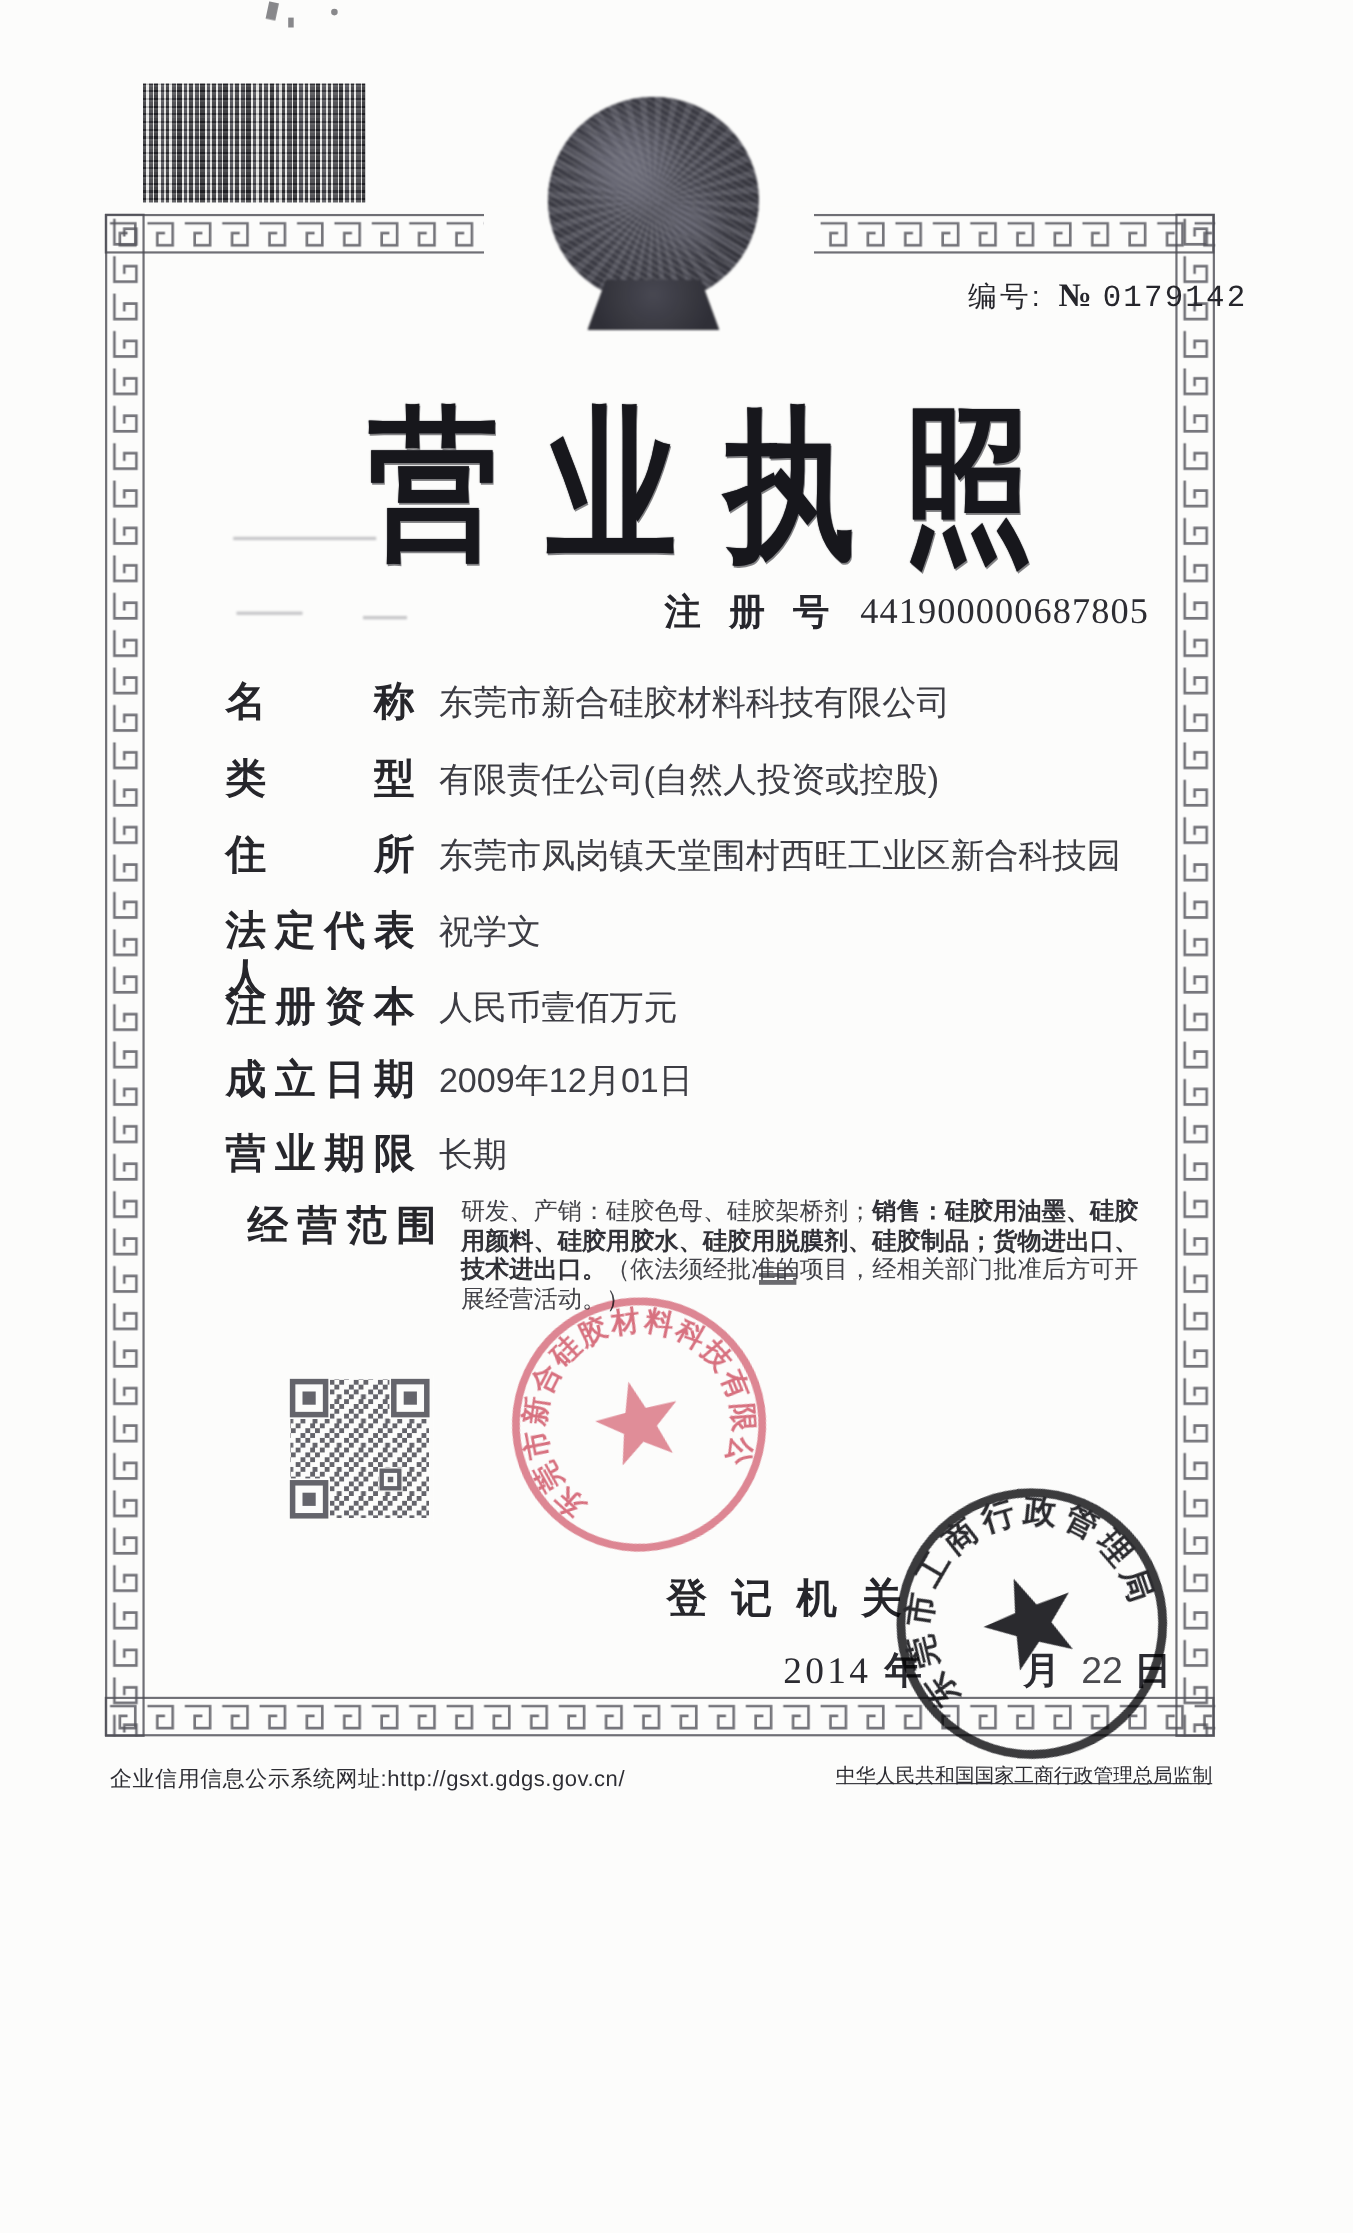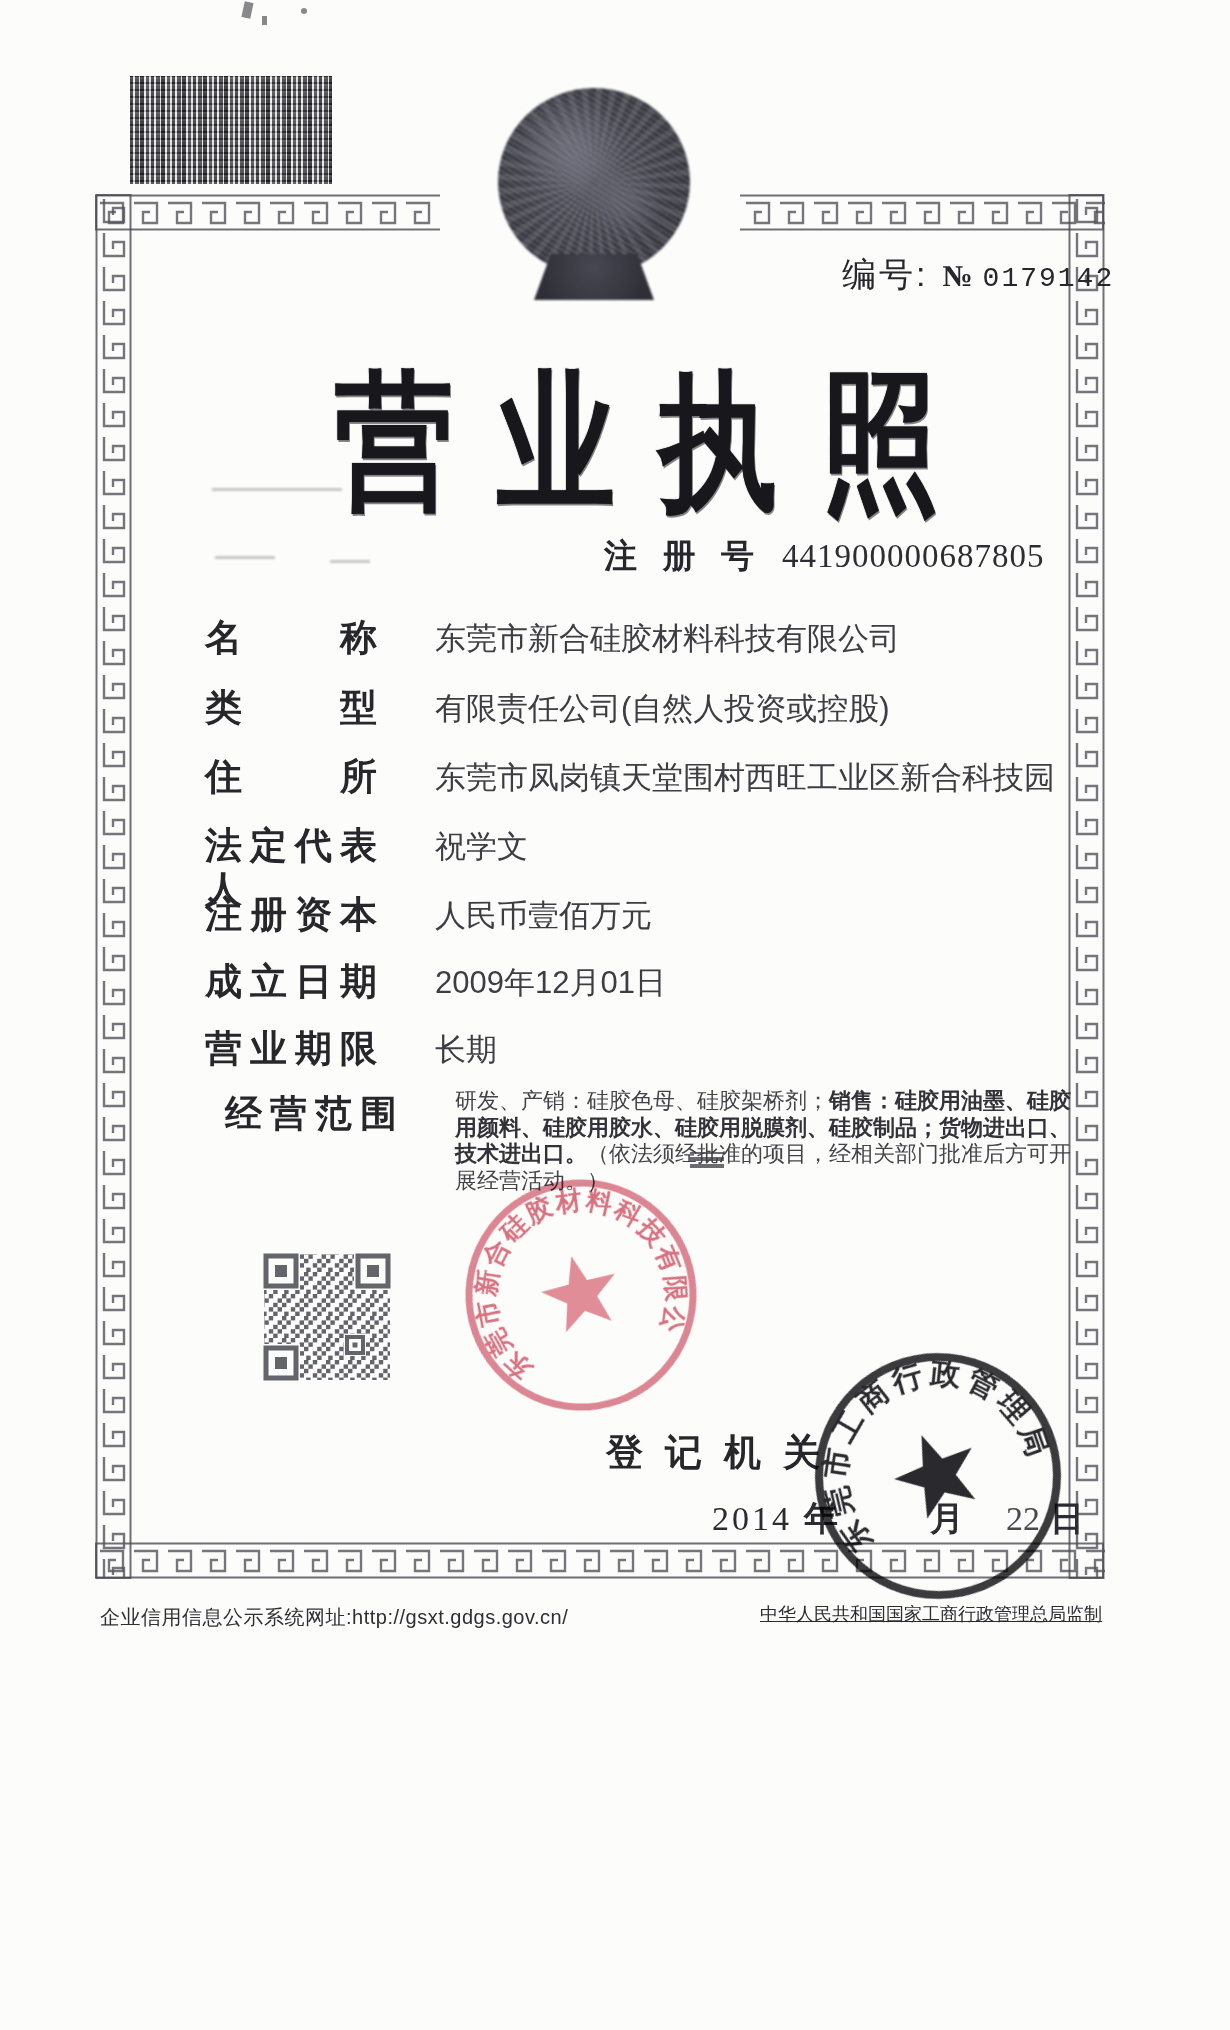--- a/index.html
+++ b/index.html
@@ -40,7 +40,7 @@
   .band{position:absolute;z-index:1;opacity:.8;}
   
   .serial{position:absolute;left:842px;top:252px;display:flex;align-items:baseline;z-index:3;color:#26262c;}
-  .serial .lbl{font-size:34px;letter-spacing:3px;}
+  .serial .lbl{font-size:26px;letter-spacing:3px;margin-left:38px;}
   .serial .mark{font-family:"Liberation Serif",serif;font-weight:700;font-size:30px;margin:0 10px 0 14px;}
   .serial .num{font-family:"Liberation Mono",monospace;font-size:28px;letter-spacing:2px;}
   

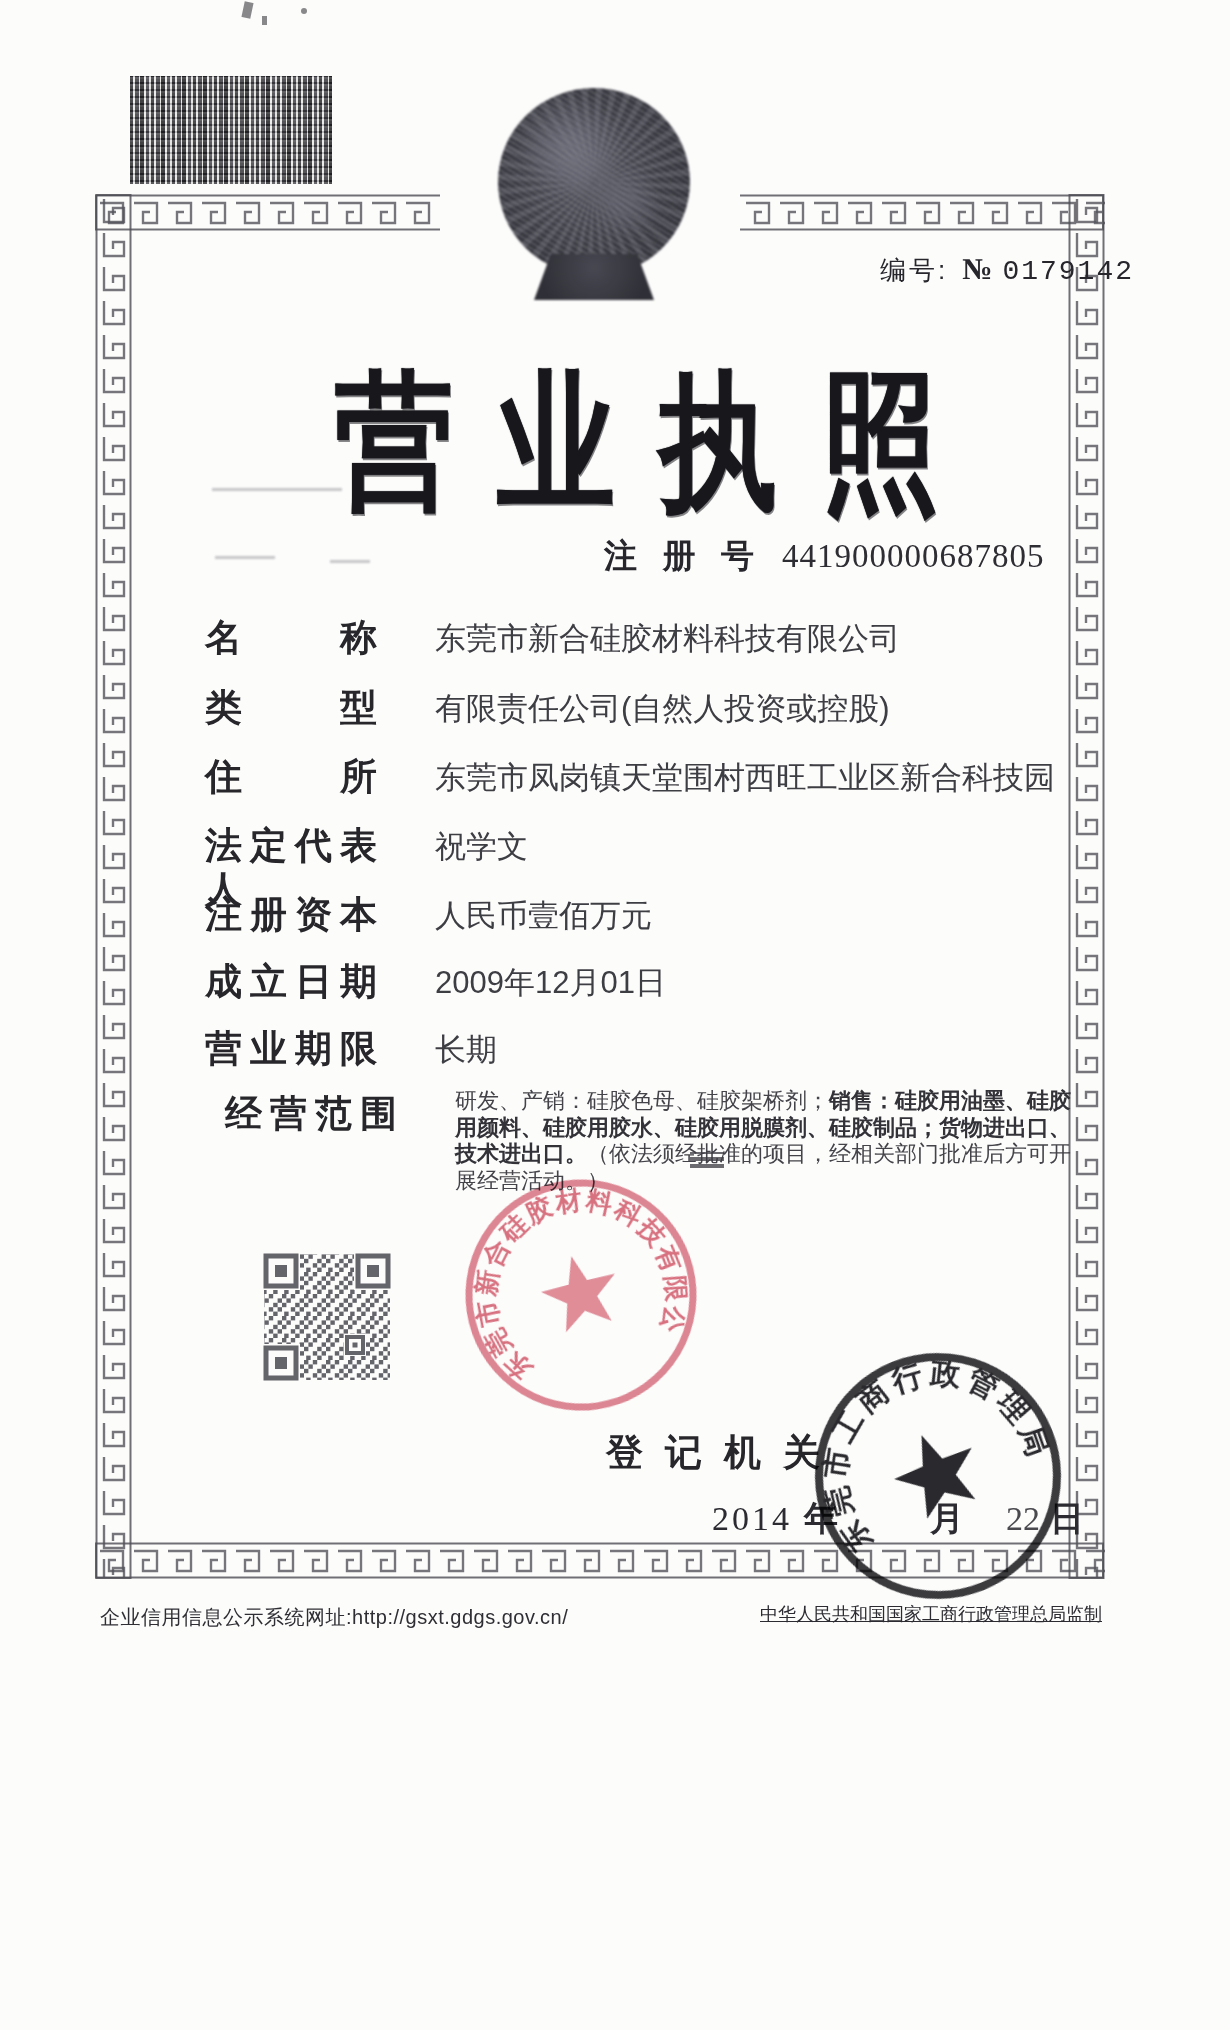--- a/index.html
+++ b/index.html
@@ -57,7 +57,7 @@
   .regno .lbl{width:150px;font-size:33px;font-weight:600;color:#26262c;text-align:justify;text-align-last:justify;}
   .regno .val{margin-left:28px;font-family:"Liberation Serif",serif;font-size:33px;letter-spacing:1px;color:#2d2d33;}
   
-  .row{position:absolute;left:205px;display:flex;align-items:flex-start;z-index:3;gap:36px;}
+  .row{position:absolute;left:205px;display:flex;align-items:flex-start;z-index:3;}
   .row .flabel{width:172px;flex:none;font-size:37px;line-height:44px;font-weight:700;color:#26262b;text-align:justify;text-align-last:justify;filter:blur(.2px);}
   .row .fvalue{margin-left:22px;padding-top:5px;font-size:31px;line-height:36px;color:#3d3d44;white-space:nowrap;}
   .row .fscope{margin-left:22px;width:618px;padding-top:2px;font-size:22px;line-height:26.5px;color:#434349;white-space:normal;}

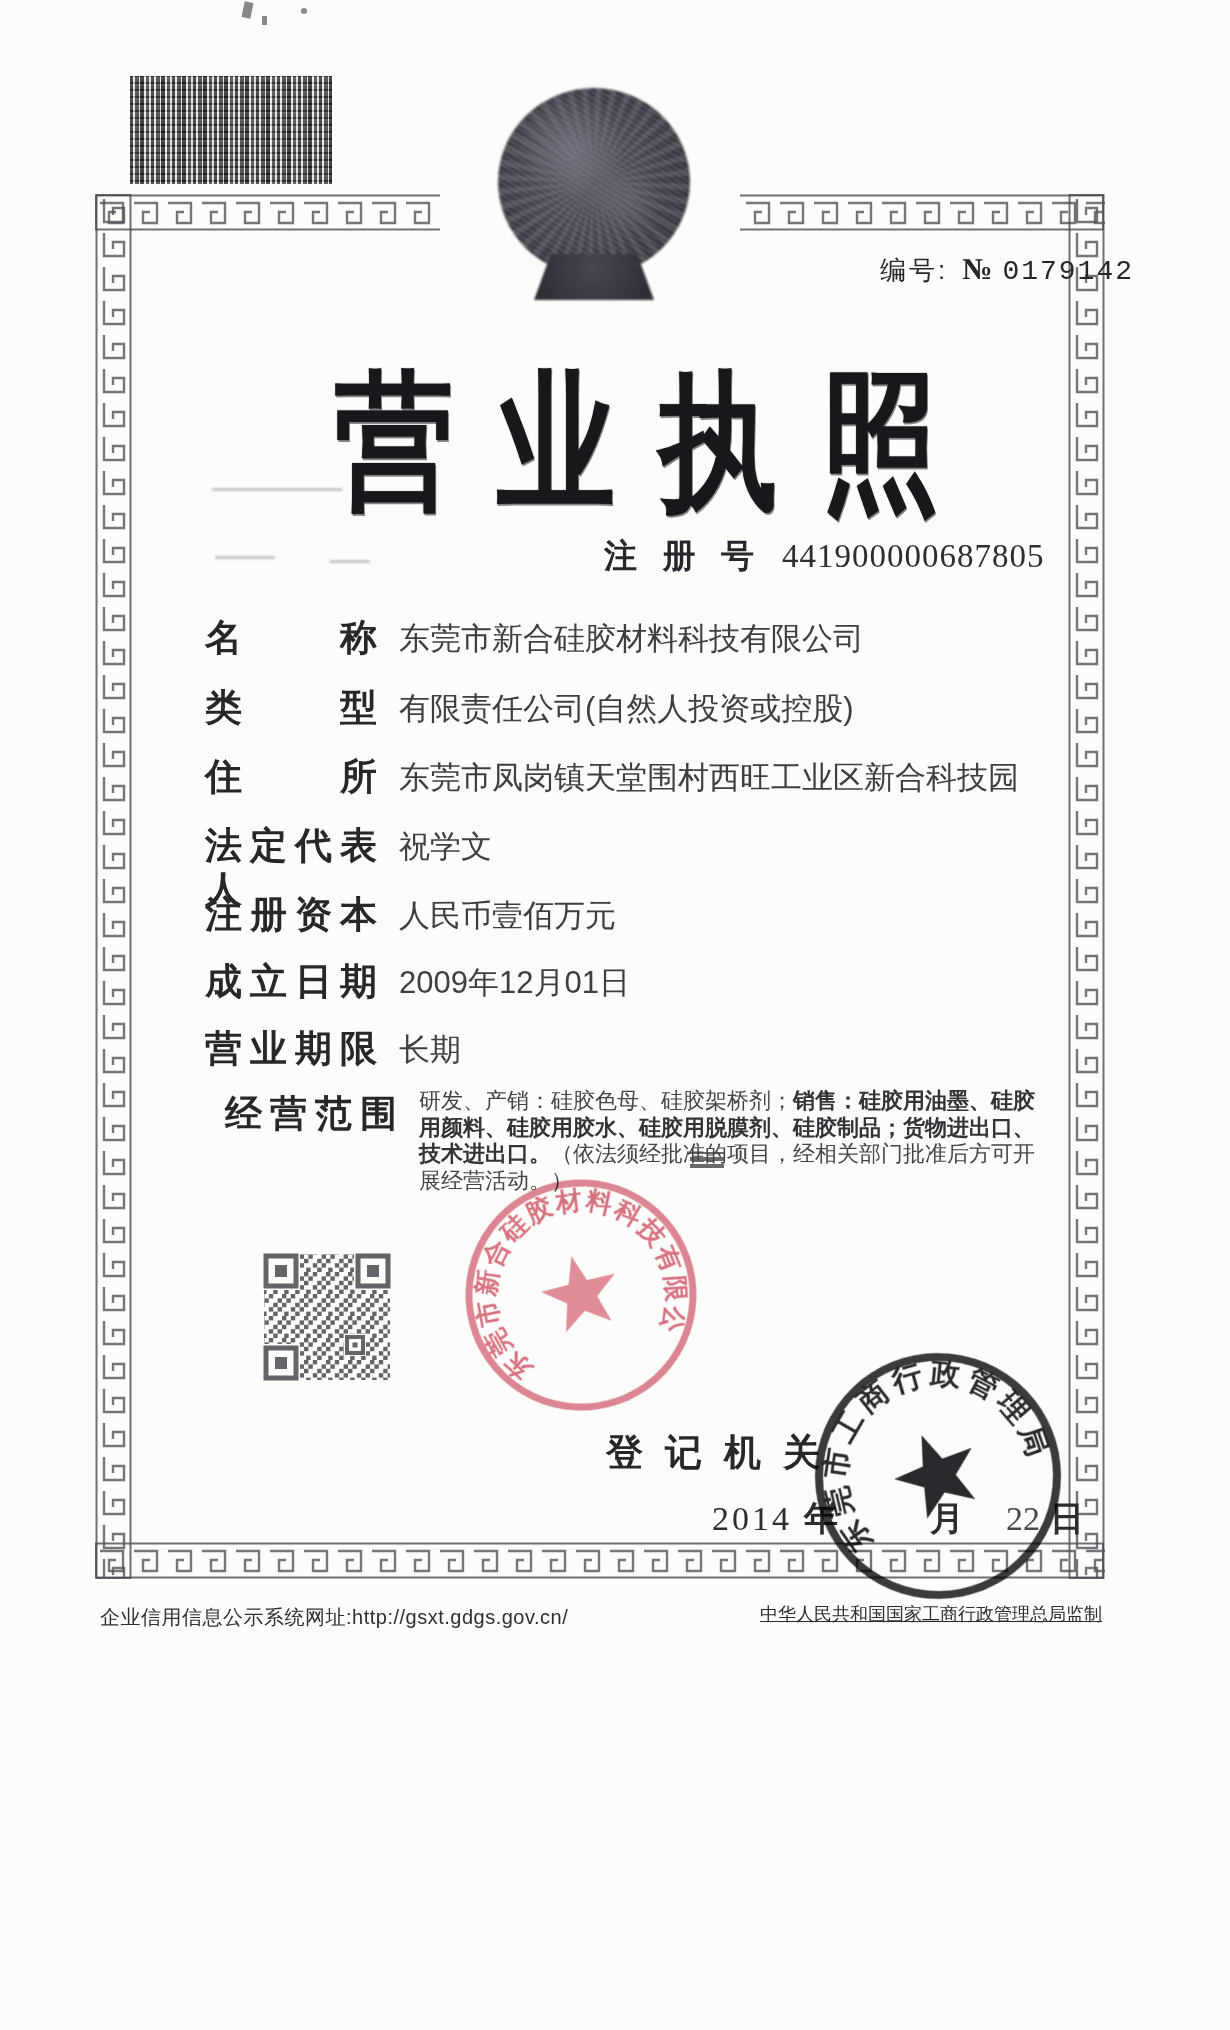--- a/index.html
+++ b/index.html
@@ -75,7 +75,7 @@
   .dateline .yr{font-family:"Liberation Serif",serif;letter-spacing:3px;}
   .dateline .u1{margin-left:12px;font-weight:600;}
   .dateline .u2{margin-left:92px;font-weight:600;}
-  .dateline .dd{margin-left:42px;font-family:Liberation Serif, serif;opacity:.85;}
+  .dateline .dd{margin-left:19px;font-family:Liberation Sans, sans-serif;opacity:.85;}
   .dateline .u3{margin-left:10px;font-weight:600;}
   
   .footer-left{position:absolute;left:100px;top:1604px;z-index:3;font-size:20px;letter-spacing:.5px;color:#2e2e34;}

